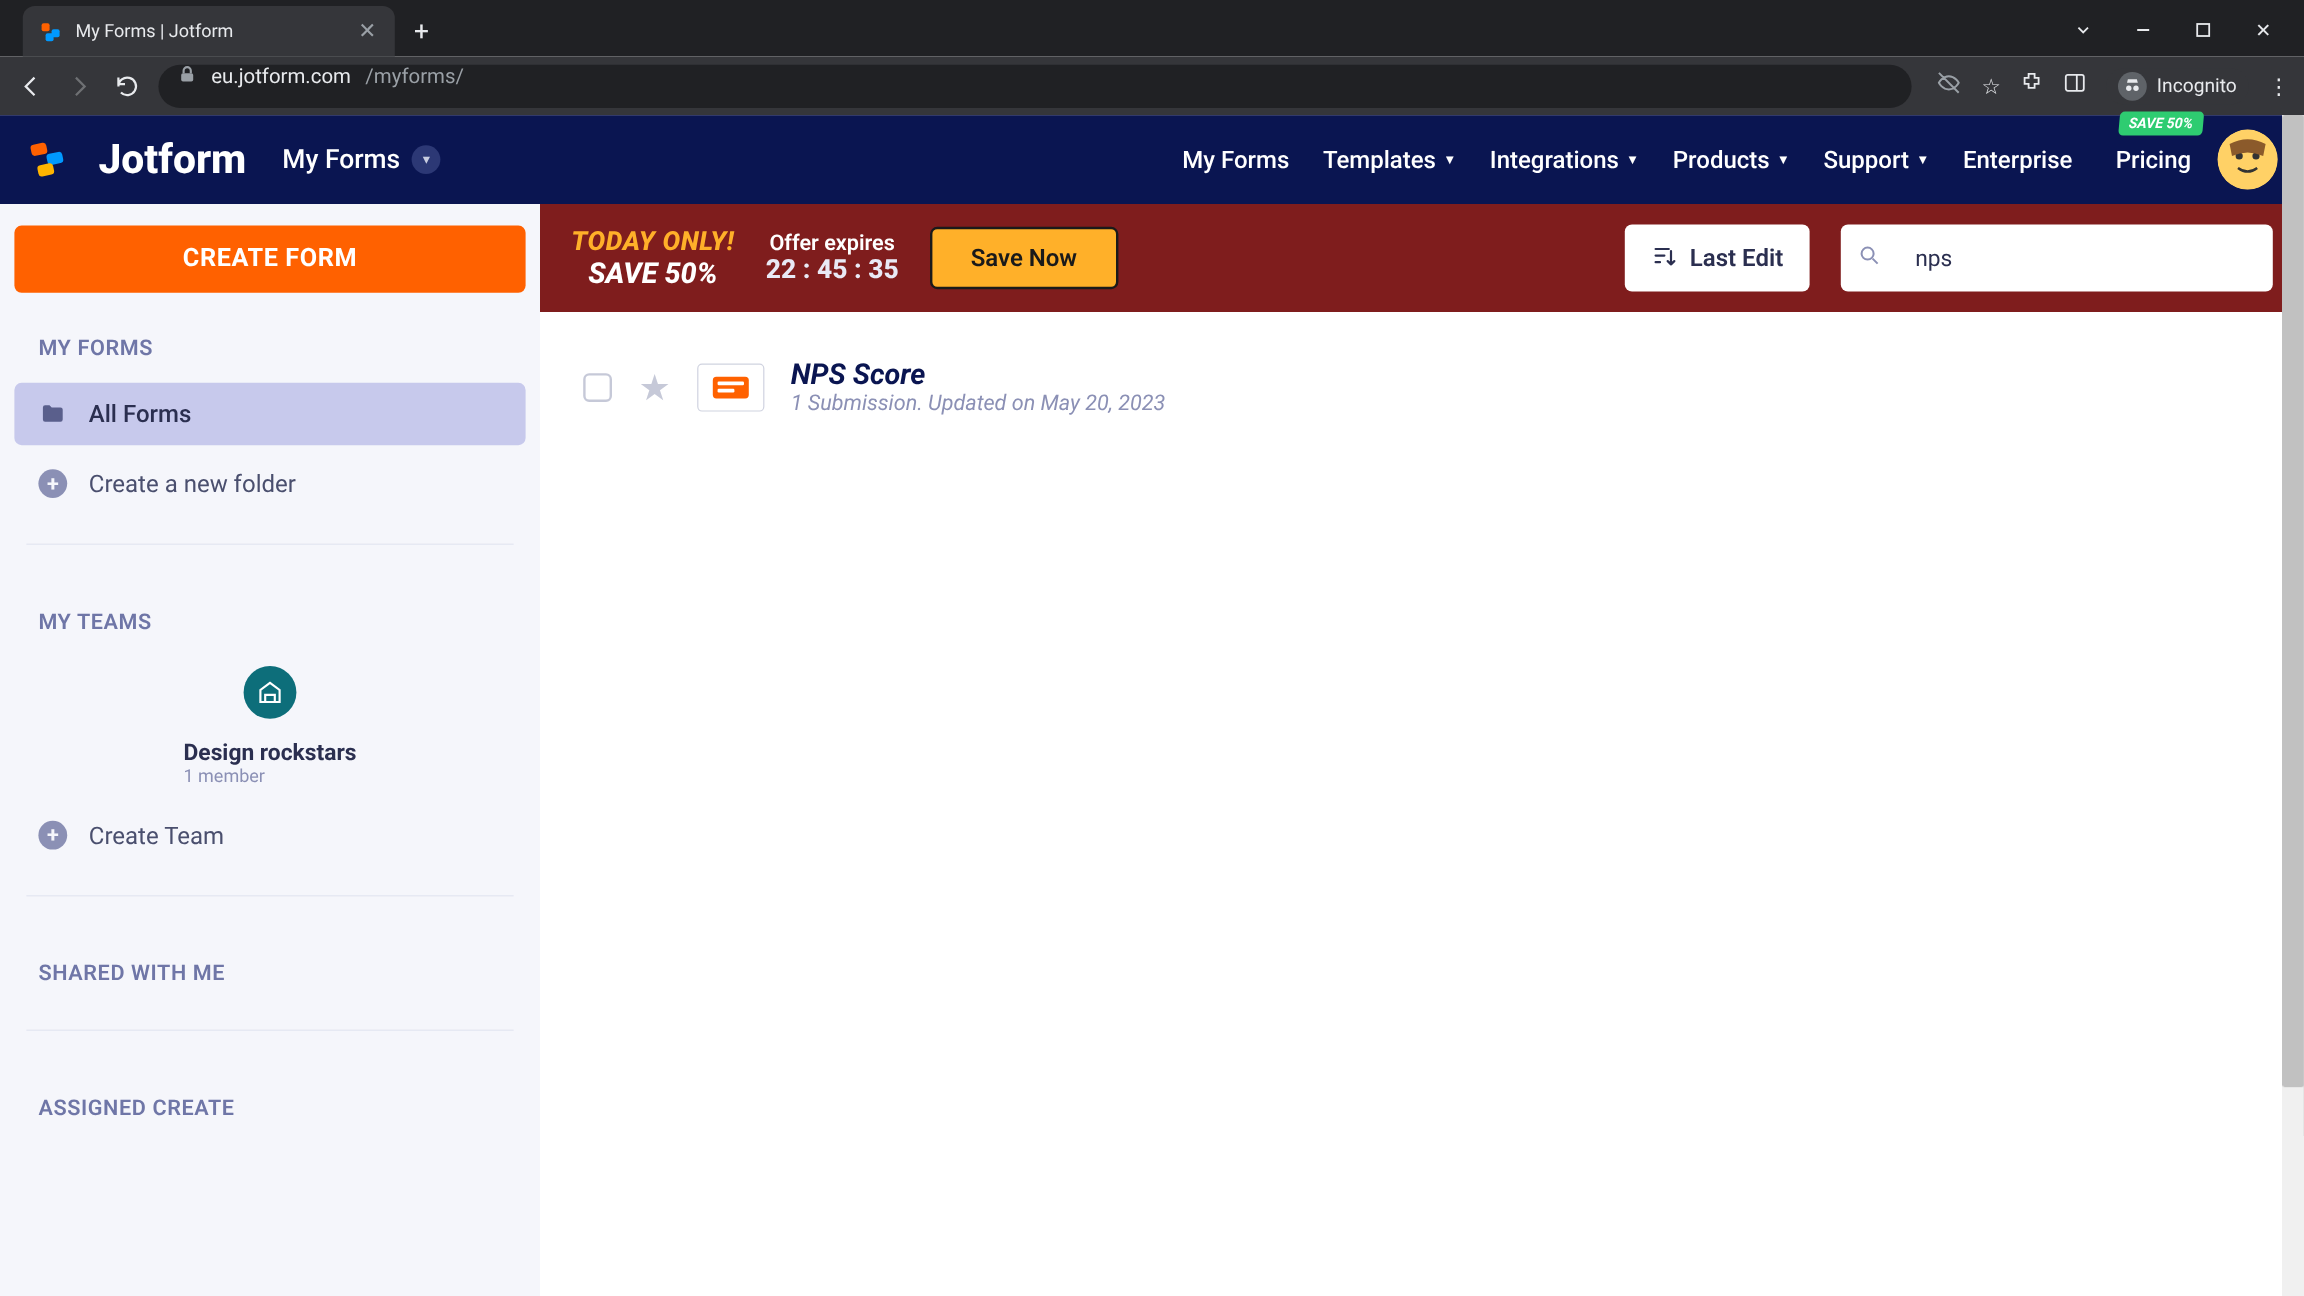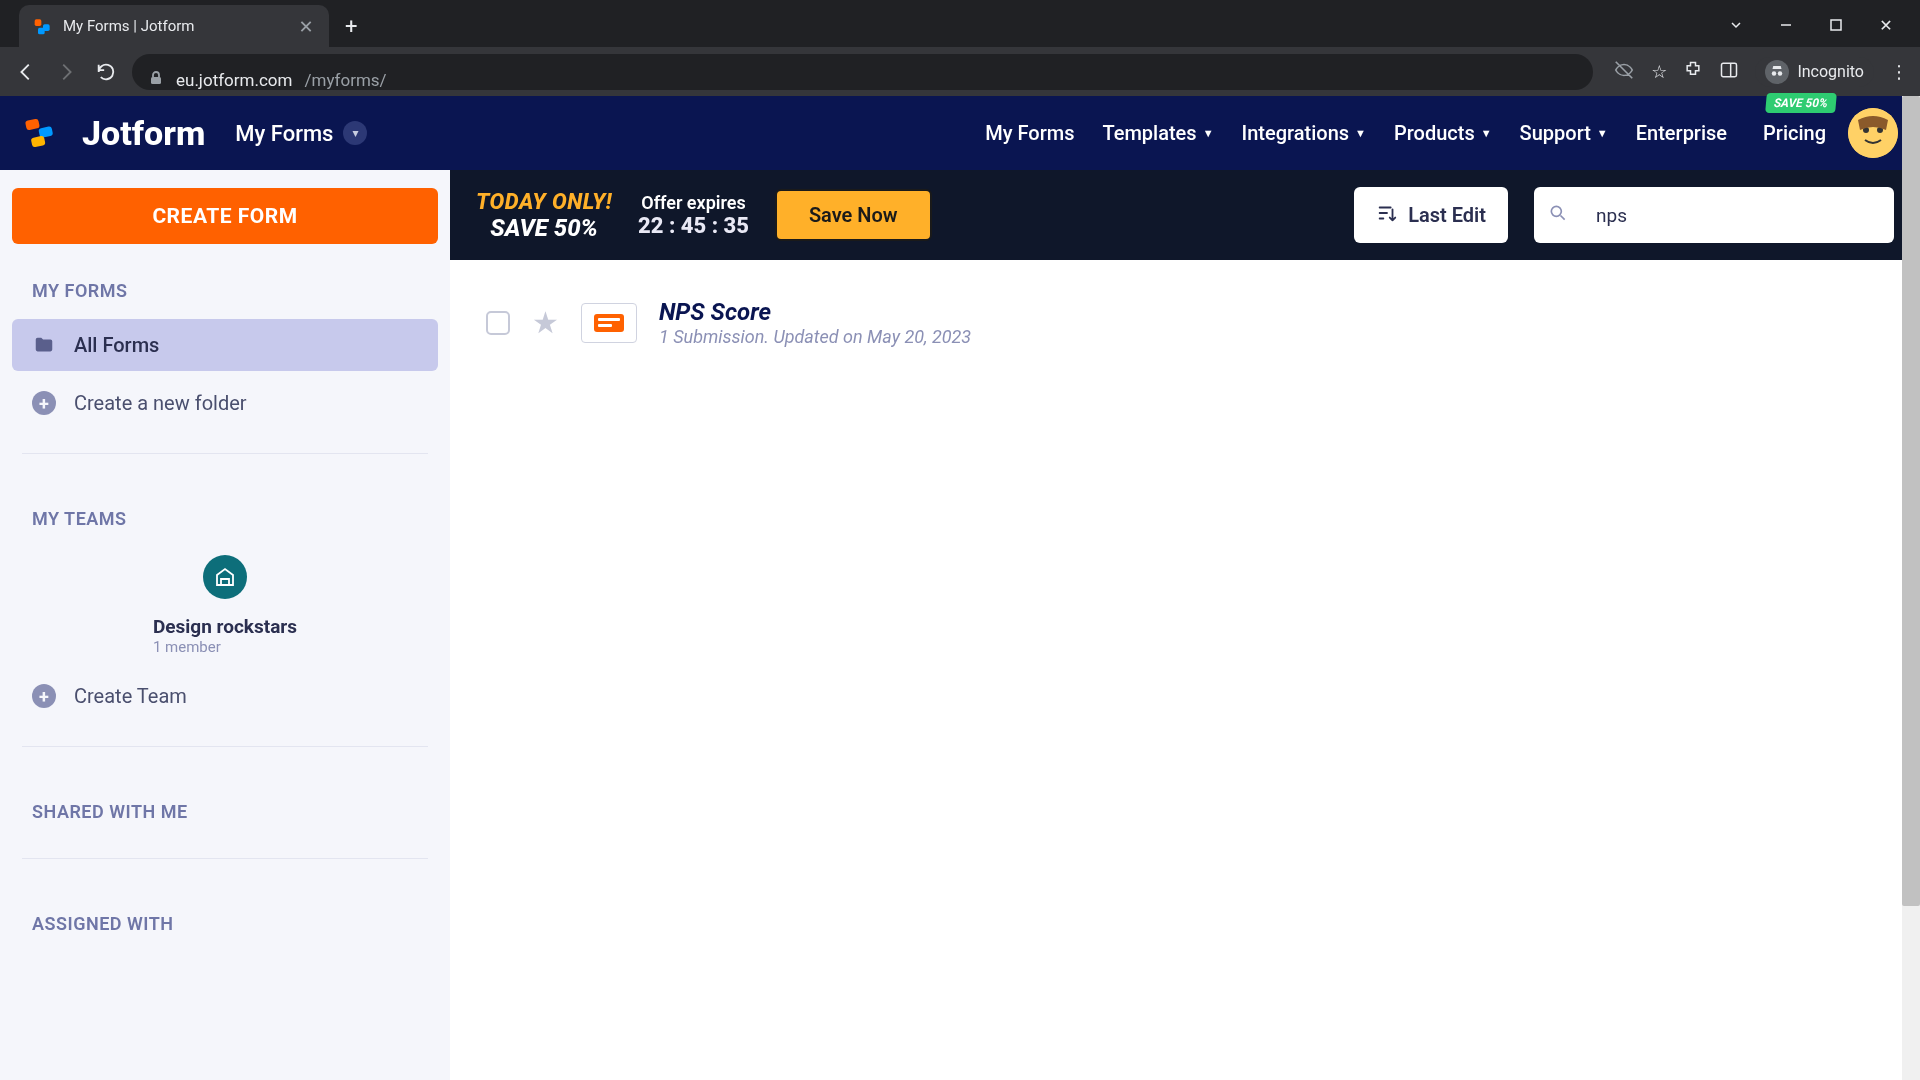--- a/index.html
+++ b/index.html
@@ -19,7 +19,7 @@
 .address-bar-row { background: #35363a; height: 49px; display: flex; align-items: center; padding: 0 12px; gap: 12px; }
 .nav-icon { width: 28px; height: 28px; display: flex; align-items: center; justify-content: center; color: #e8eaed; cursor: pointer; }
 .nav-icon.dim { color: #6e7073; }
-.address-bar { flex: 1; background: #202124; height: 36px; border-radius: 18px; display: flex; align-items: flex-end; padding: 0 16px; gap: 12px; color: #e8eaed; font-size: 17px; }
+.address-bar { flex: 1; background: #202124; height: 36px; border-radius: 18px; display: flex; align-items: flex-start; padding: 0 16px; gap: 12px; color: #e8eaed; font-size: 17px; }
 .lock { color: #9aa0a6; }
 .url-dim { color: #9aa0a6; }
 .toolbar-icons { display: flex; align-items: center; gap: 16px; margin-left: 8px; }

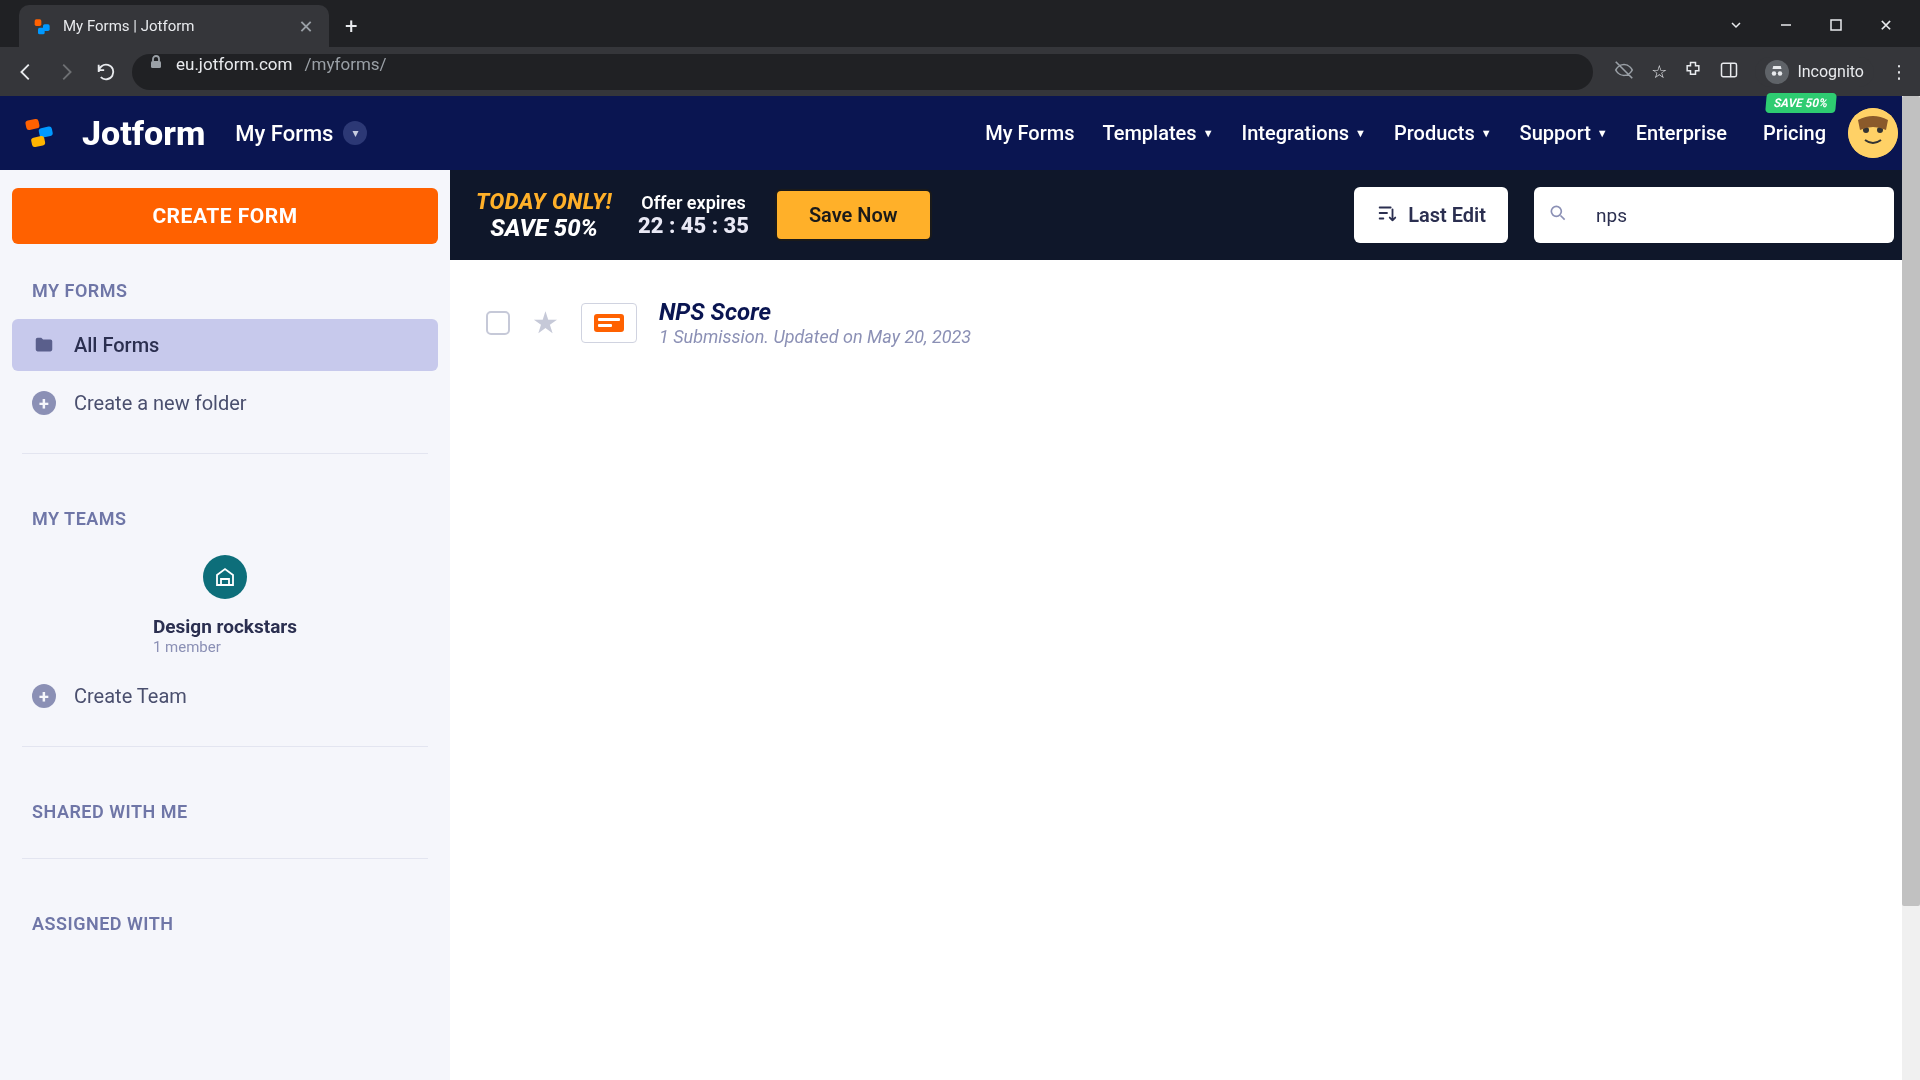--- a/index.html
+++ b/index.html
@@ -61,7 +61,7 @@
 
 
 .main-panel { flex: 1; display: flex; flex-direction: column; }
-.promo-bar { background: #0f172a; height: 90px; display: flex; align-items: center; padding: 0 26px; gap: 26px; }
+.promo-bar { background: #7f1d1d; height: 90px; display: flex; align-items: center; padding: 0 26px; gap: 26px; }
 .promo-text { display: flex; flex-direction: column; align-items: center; }
 .promo-line1 { color: #ffb029; font-size: 22px; font-weight: 800; font-style: italic; letter-spacing: 0.5px; }
 .promo-line2 { color: #fff; font-size: 24px; font-weight: 800; font-style: italic; }

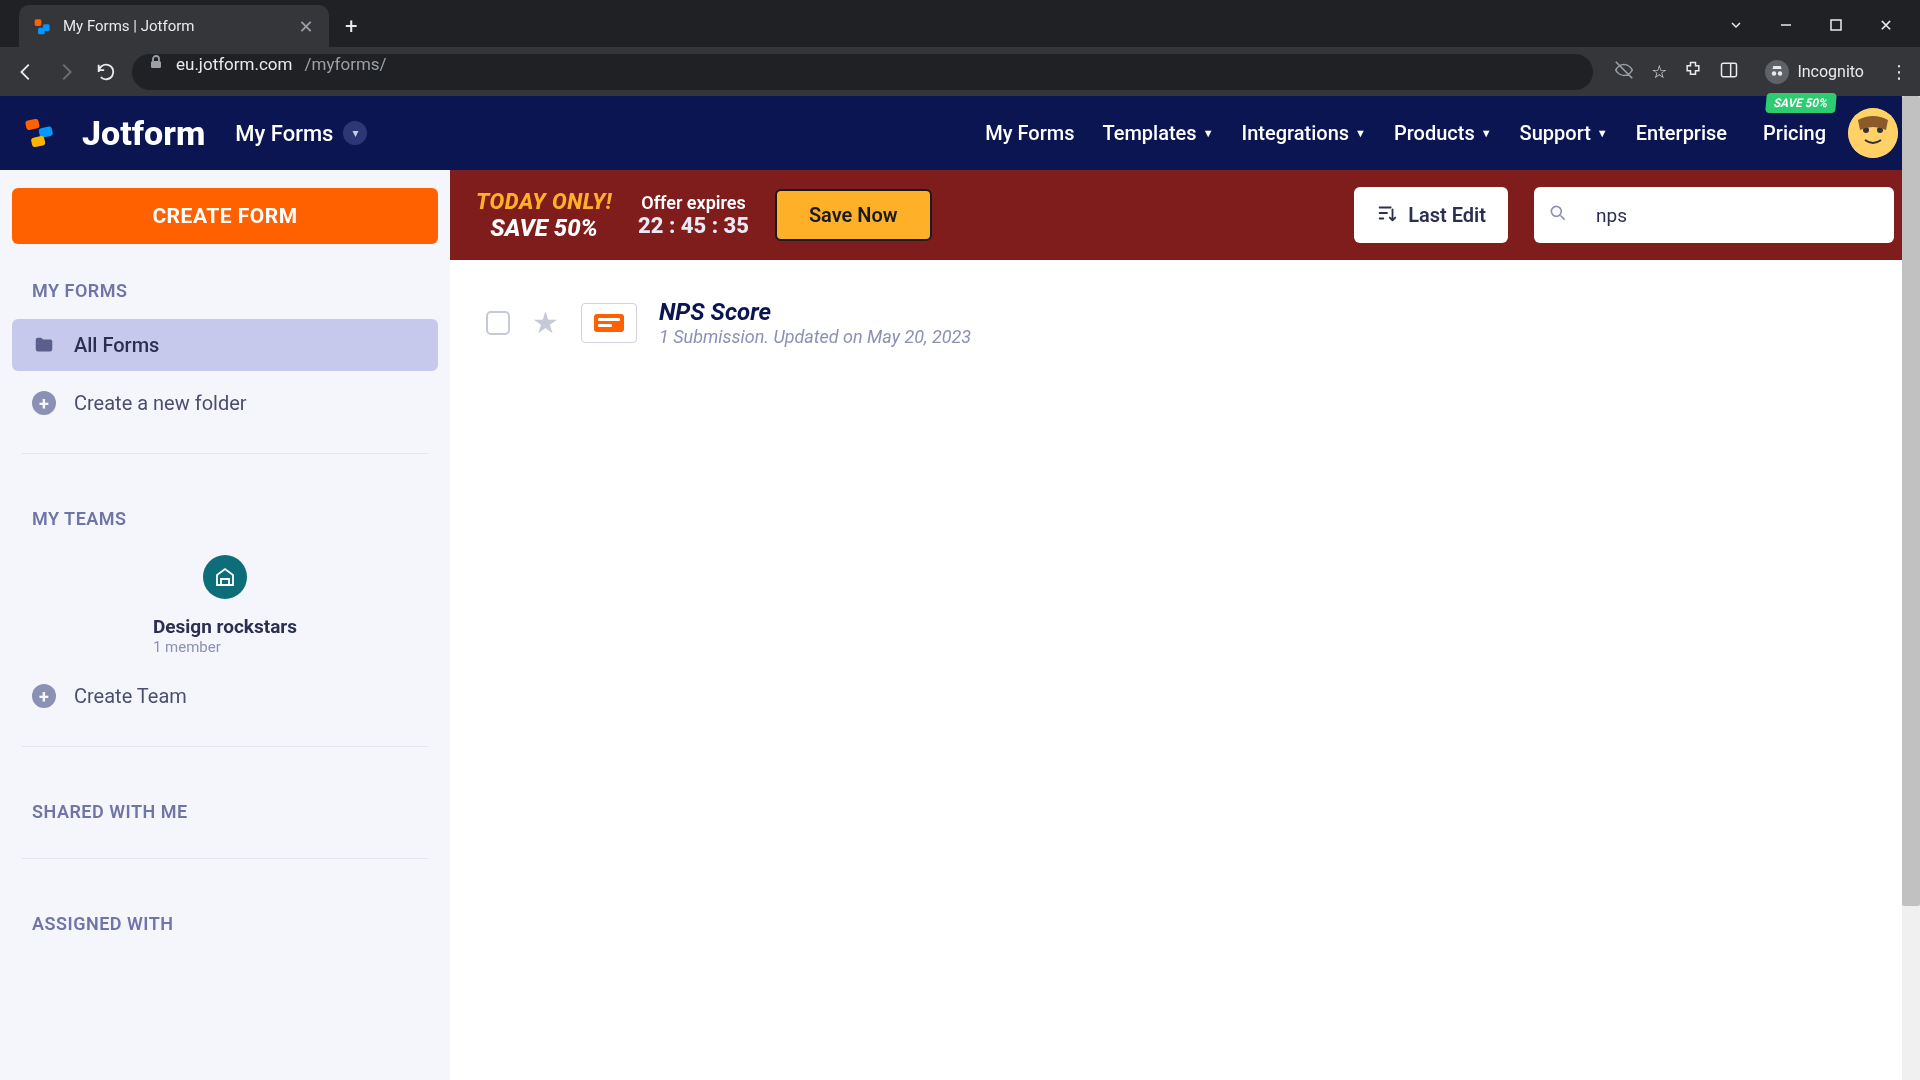--- a/index.html
+++ b/index.html
@@ -272,7 +272,7 @@
 
     <div class="section-label">SHARED WITH ME</div>
     <hr class="divider">
-    <div class="section-label">ASSIGNED WITH</div>
+    <div class="section-label">ASSIGNED CREATE</div>
   </aside>
 
   <main class="main-panel">

